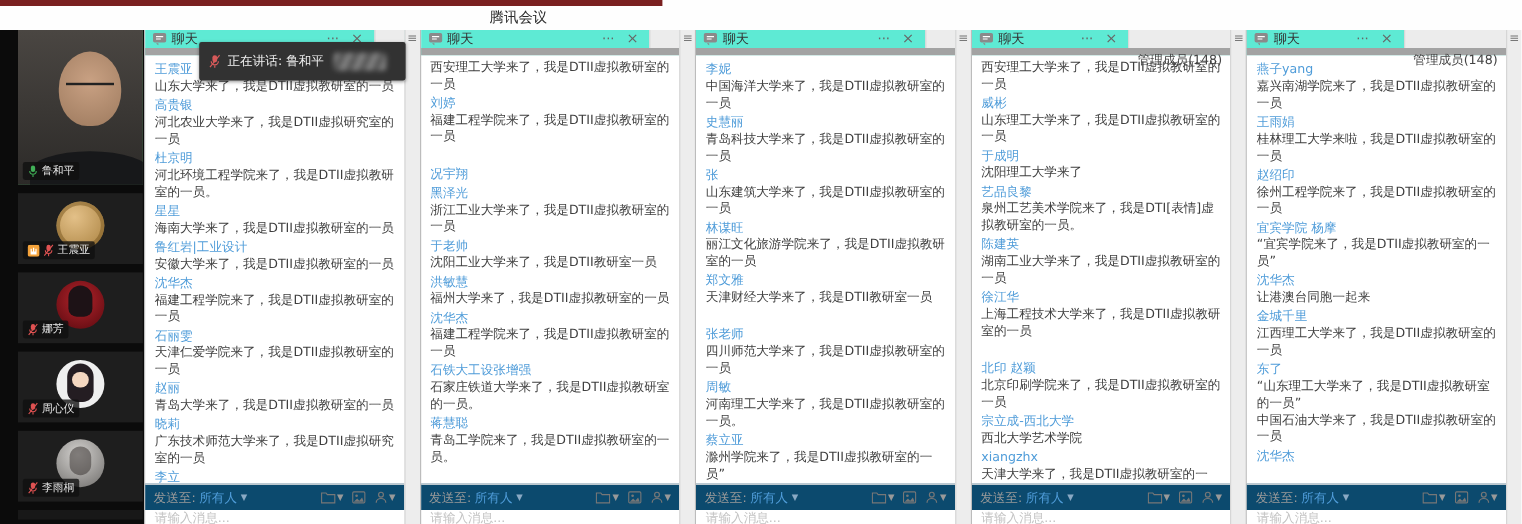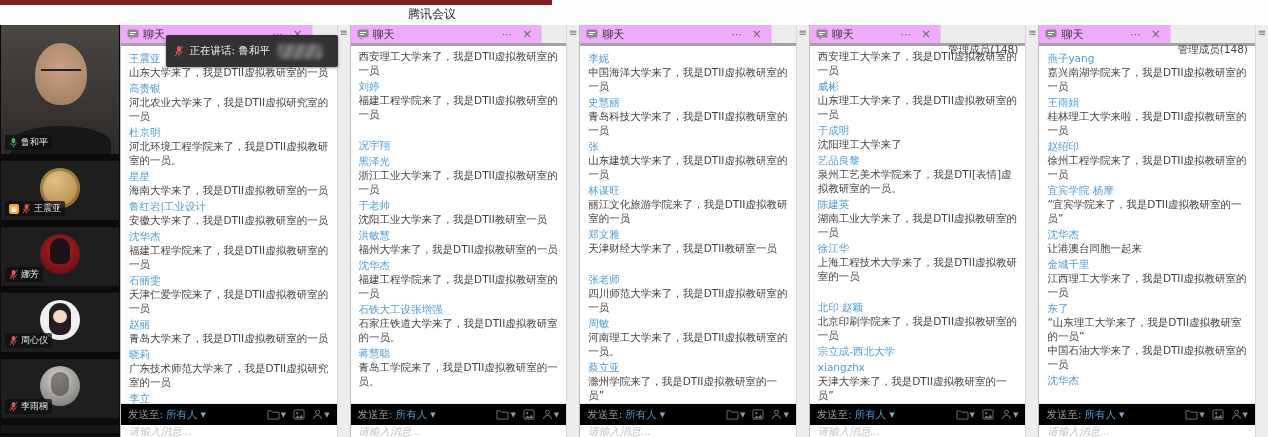--- a/index.html
+++ b/index.html
@@ -53,7 +53,7 @@
   .panel-body { flex:1; min-width:0; display:flex; flex-direction:column; }
   .panel-rail { width:13px; flex:none; background:#ededed; border-left:1px solid #d6d6d6;
     color:#777; font-size:10px; text-align:center; padding-top:2px; cursor:pointer; }
-  .phead { height:21px; flex:none; display:flex; align-items:stretch; border-bottom:3px solid #a3a3a3; background:#f0abfc; }
+  .phead { height:21px; flex:none; display:flex; align-items:stretch; border-bottom:6px solid #a3a3a3; background:#5eead4; }
   .ptab-main { display:flex; align-items:center; gap:4px; padding:0 6px; flex:1; min-width:0; }
   .ptitle { font-size:11px; color:#333; }
   .psp { flex:1; }

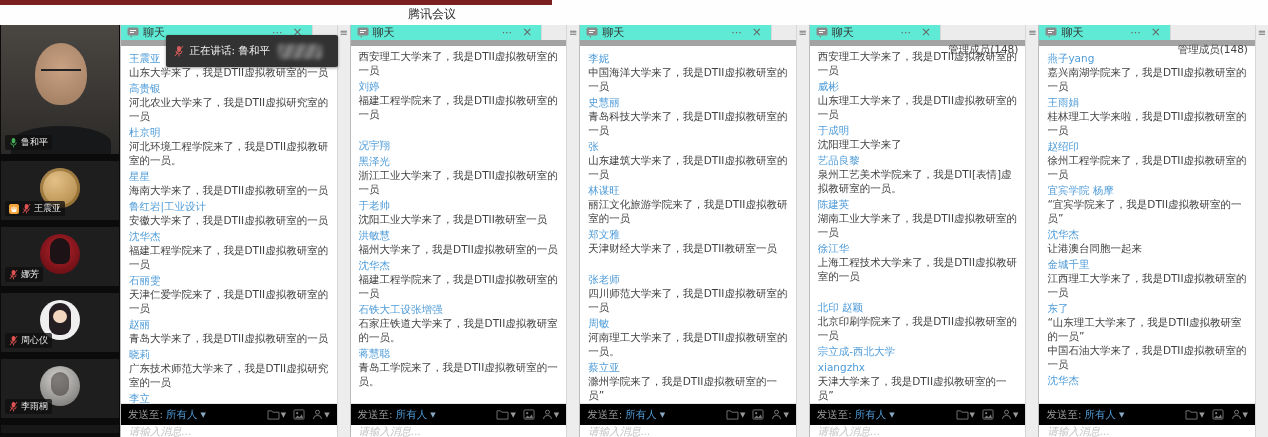--- a/index.html
+++ b/index.html
@@ -16,7 +16,7 @@
 
   
   .video-col { width:120px; background:#0b0b0b; display:flex; flex-direction:column; flex:none; }
-  .vtile { position:relative; background:#1e1e1e; margin:0 1px 7px 1px; flex:none;text-align:center; }
+  .vtile { position:relative; background:#1e1e1e; margin:0 1px 7px 15px; flex:none;text-align:center; }
   .vtile.speaking { outline:1px solid #3aa65a; outline-offset:-1px; }
   .vtile-video { height:129px; }
   .vtile-sm { height:59px; }

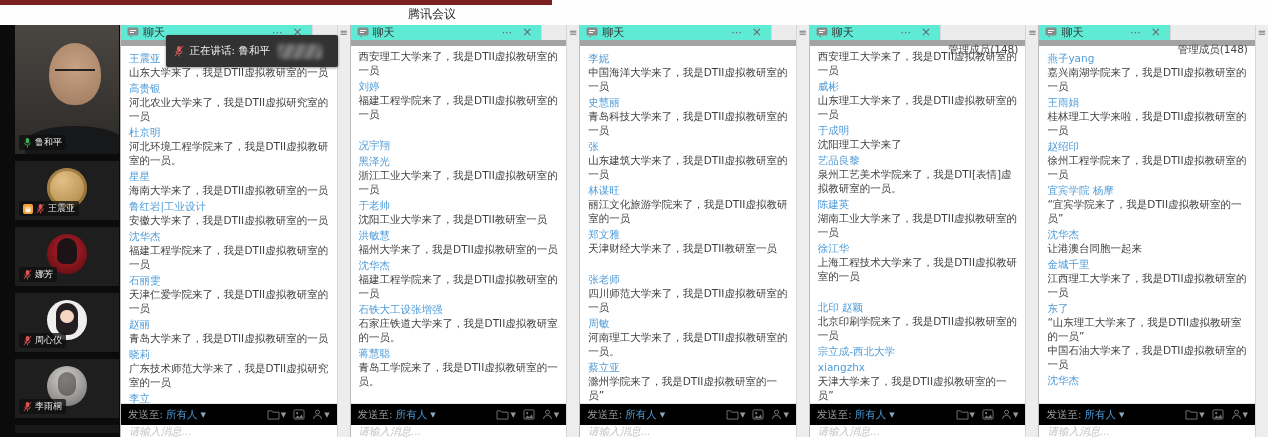--- a/index.html
+++ b/index.html
@@ -425,6 +425,7 @@
               <div class="msg-name">北印 赵颖</div>
               <div class="msg-text">北京印刷学院来了，我是DTII虚拟教研室的一员</div>
               <div class="msg-name">宗立成-西北大学</div>
+              <div class="msg-text">西北大学艺术学院</div>
               <div class="msg-name">xiangzhx</div>
               <div class="msg-text">天津大学来了，我是DTII虚拟教研室的一员”</div>
             </div>

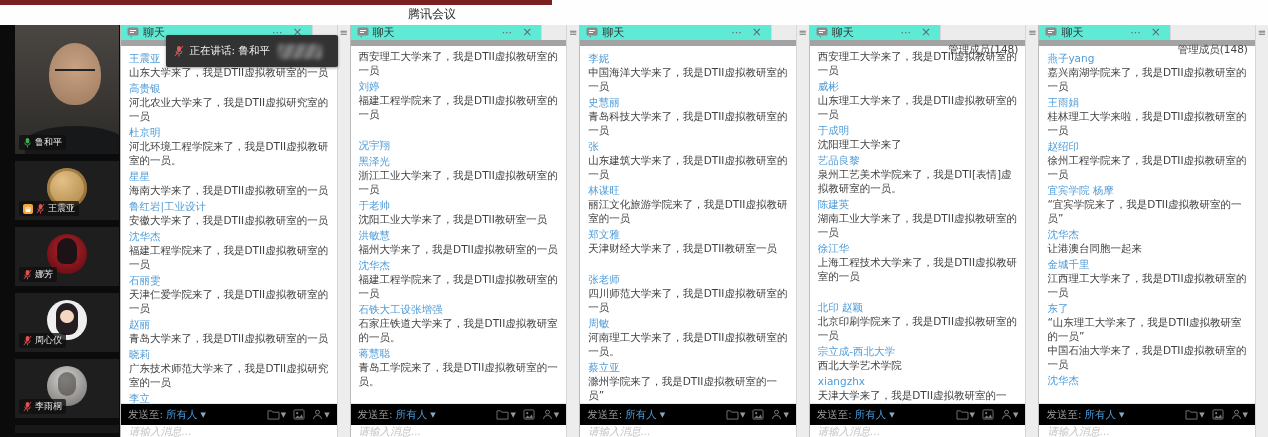--- a/index.html
+++ b/index.html
@@ -68,7 +68,7 @@
   .msg-gap { height:15px; }
 
   .pfoot { flex:none; border-top:1px solid #e6e6e6; height:22px; display:flex; align-items:center;
-    padding:0 7px; gap:3px; font-size:10.5px; background:#000000; }
+    padding:0 7px; gap:3px; font-size:10.5px; background:#0c4a6e; }
   .sendto-label { color:#999; }
   .sendto-value { color:#4f9cd9; cursor:pointer;text-align:right; }
   .caret { font-size:7px; color:#8aa9c4; cursor:pointer; }

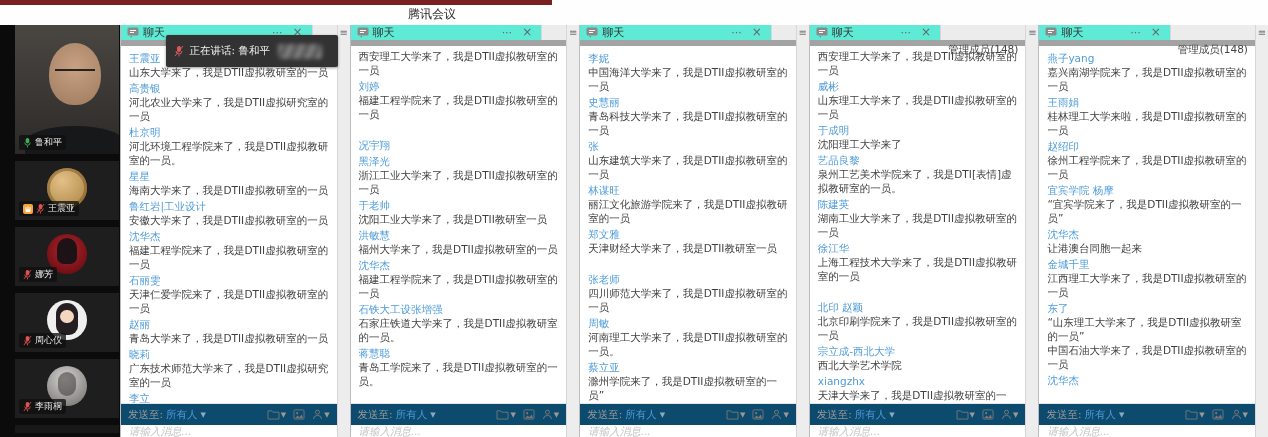--- a/index.html
+++ b/index.html
@@ -74,7 +74,7 @@
   .caret { font-size:7px; color:#8aa9c4; cursor:pointer; }
   .ficon { display:flex; align-items:center; gap:1px; cursor:pointer; margin-left:4px; }
   .ficon .caret { color:#999; }
-  .input-hint { flex:none; height:12px; padding:0 8px; font-size:10.5px; color:#c3c3c3; overflow:hidden;font-style:italic; }
+  .input-hint { flex:none; height:12px; padding:0 8px; font-size:10.5px; color:#c3c3c3; overflow:hidden; }
 
   
   .speak-banner { position:absolute; top:10px; right:12px; width:172px; height:32px; z-index:5;

